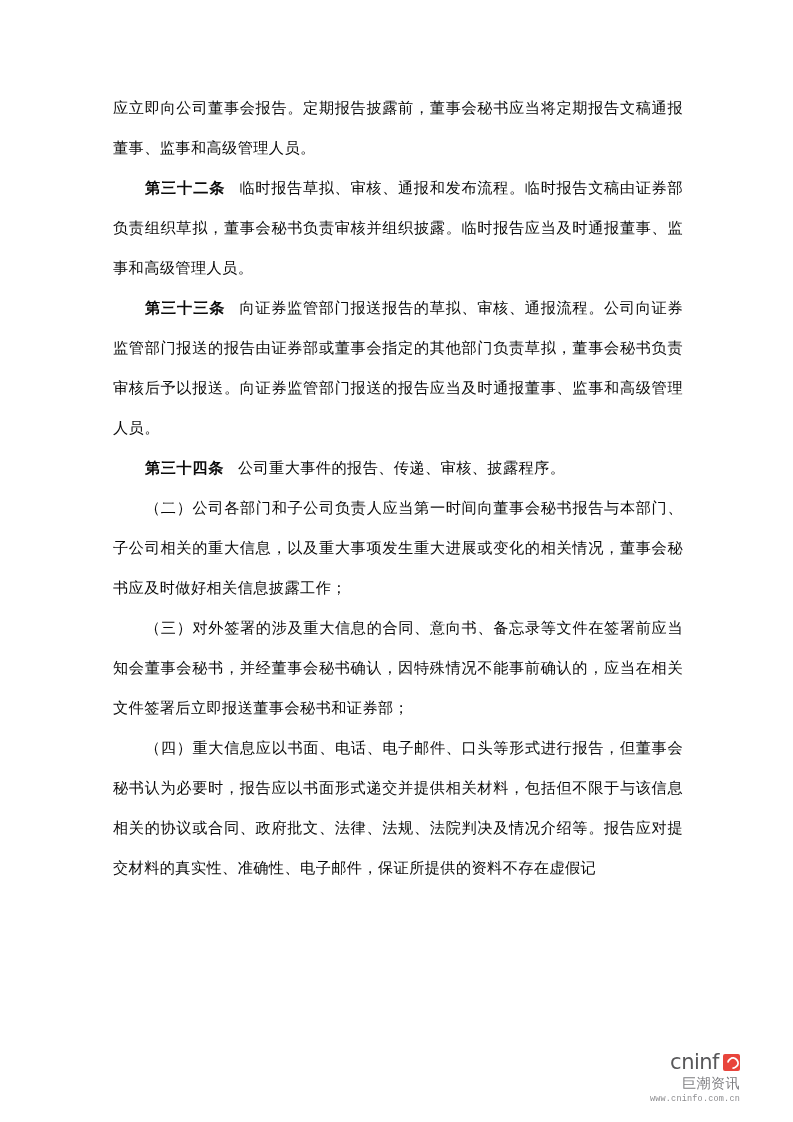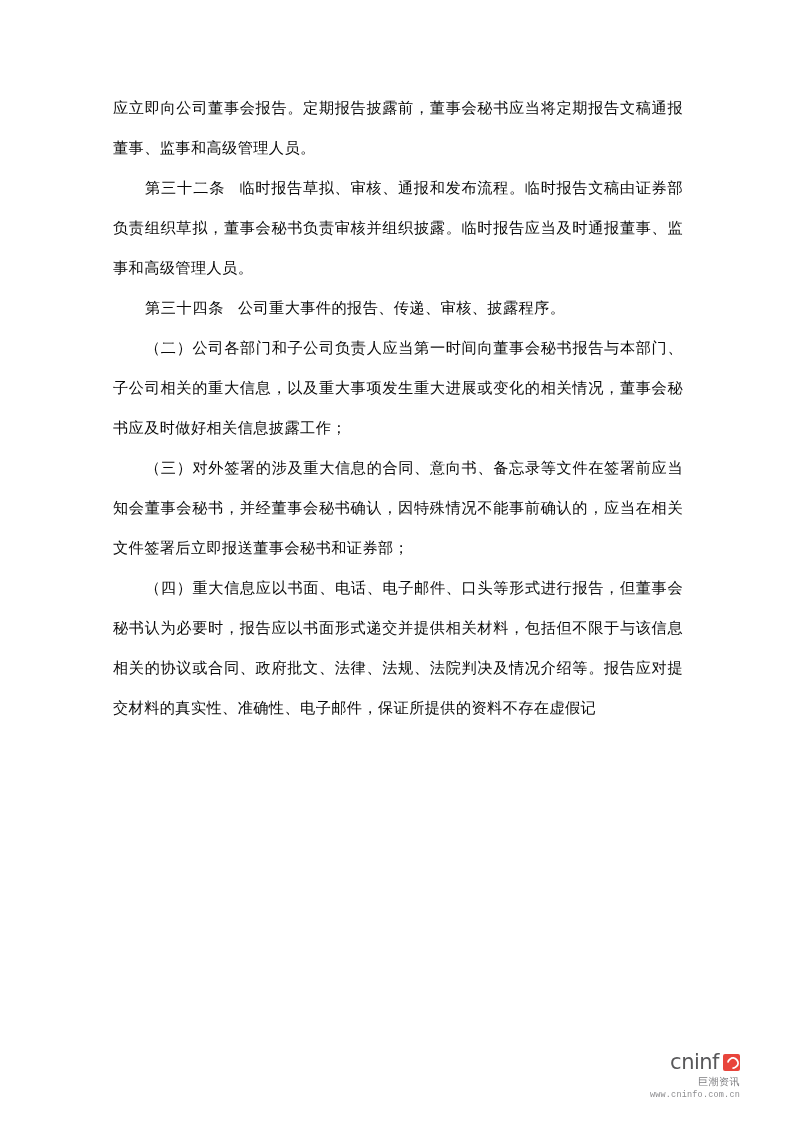--- a/index.html
+++ b/index.html
@@ -46,7 +46,7 @@
     text-indent: 32px;
   }
   .art-label {
-    font-weight: normal;
+    font-weight: bold;
     letter-spacing: 0.6px;
   }
   .art-gap {

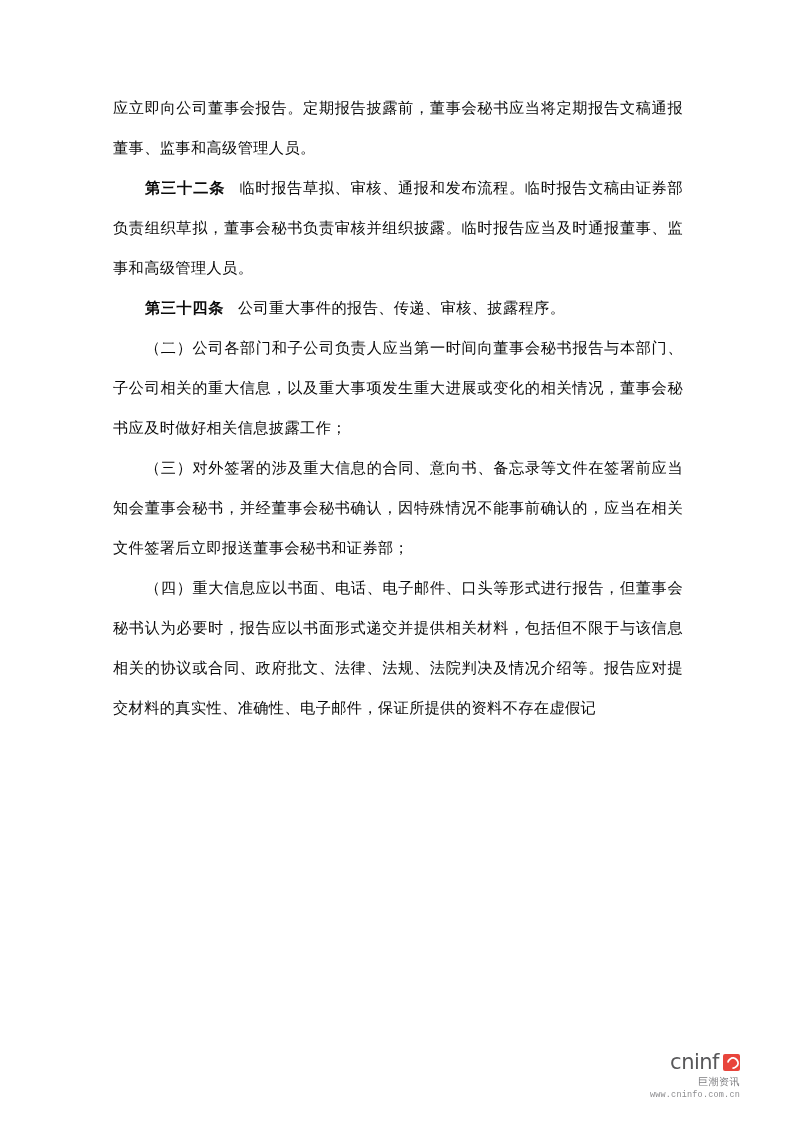--- a/index.html
+++ b/index.html
@@ -122,6 +122,9 @@
       <span class="art-label">第三十二条</span><span class="art-gap"></span><span>临时报告草拟、审核、通报和发布流程。临时报告文稿由证券部负责组织草拟，董事会秘书负责审核并组织披露。临时报告应当及时通报董事、监事和高级管理人员。</span>
     </p>
 
+    <p class="article">
+      <span class="art-label">第三十三条</span><span class="art-gap"></span><span>向证券监管部门报送报告的草拟、审核、通报流程。公司向证券监管部门报送的报告由证券部或董事会指定的其他部门负责草拟，董事会秘书负责审核后予以报送。向证券监管部门报送的报告应当及时通报董事、监事和高级管理人员。</span>
+    </p>
 
     <p class="article">
       <span class="art-label">第三十四条</span><span class="art-gap"></span><span>公司重大事件的报告、传递、审核、披露程序。</span>

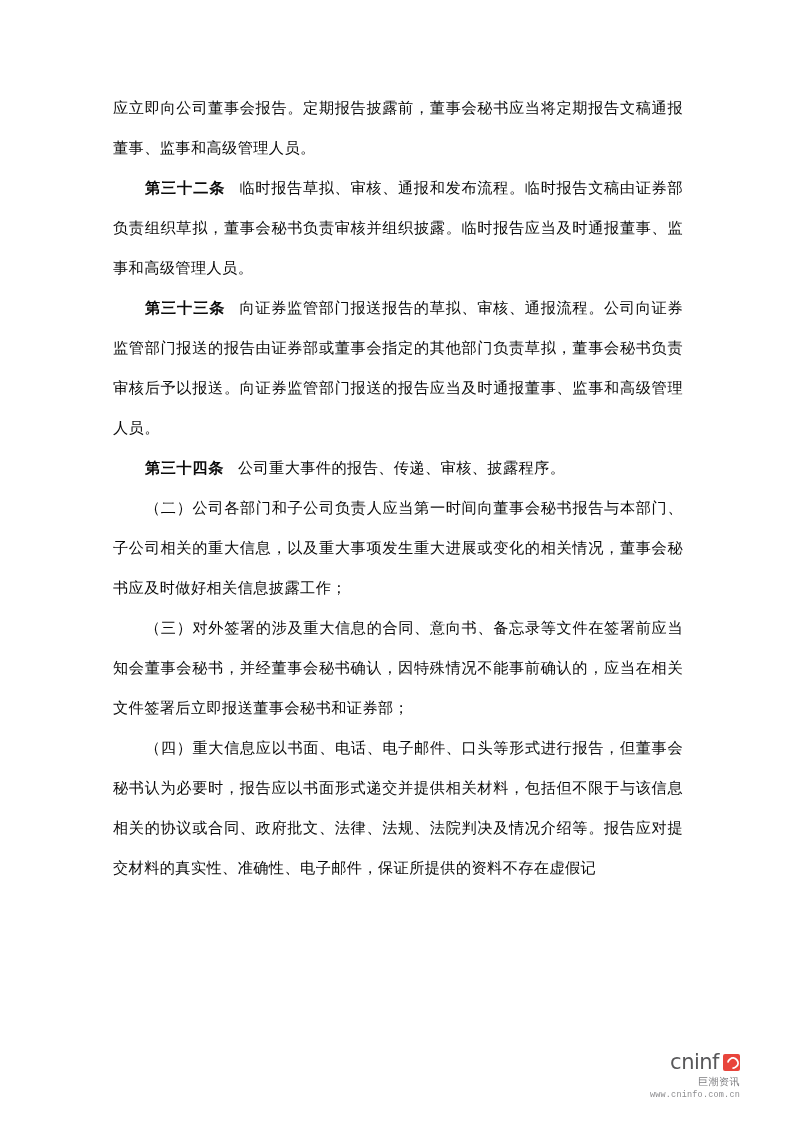--- a/index.html
+++ b/index.html
@@ -97,7 +97,7 @@
   }
   .logo-cn {
     font-family: Liberation Mono, monospace;
-    font-size: 10px;
+    font-size: 14px;
     color: #7d7d80;
     margin-top: 2px;
     letter-spacing: 0.5px;

